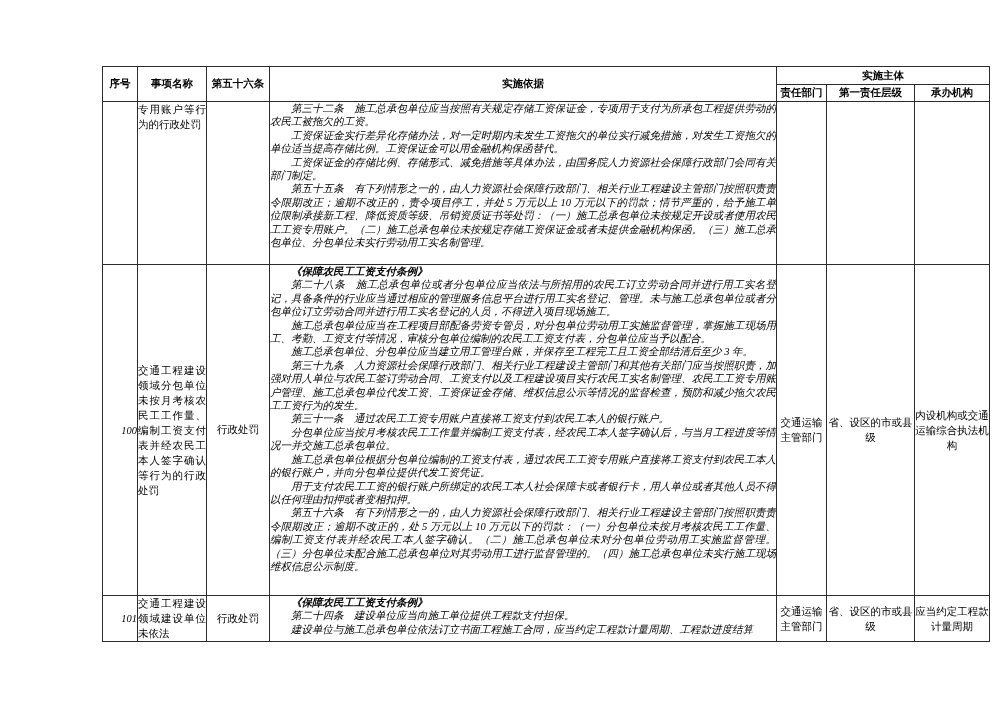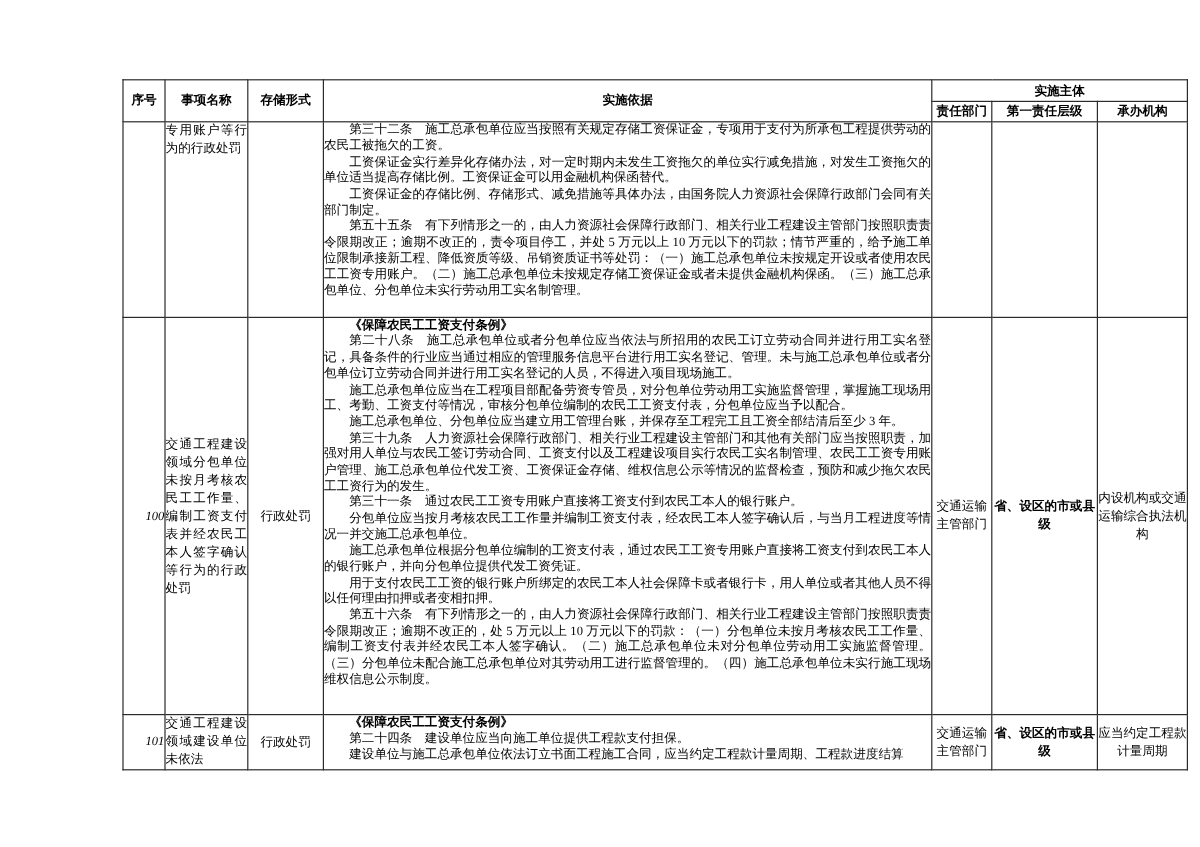--- a/index.html
+++ b/index.html
@@ -106,7 +106,7 @@
       <tr class="hrow1">
         <th rowspan="2">序号</th>
         <th rowspan="2">事项名称</th>
-        <th rowspan="2">存储形式</th>
+        <th rowspan="2">第五十六条</th>
         <th rowspan="2">实施依据</th>
         <th colspan="3">实施主体</th>
       </tr>

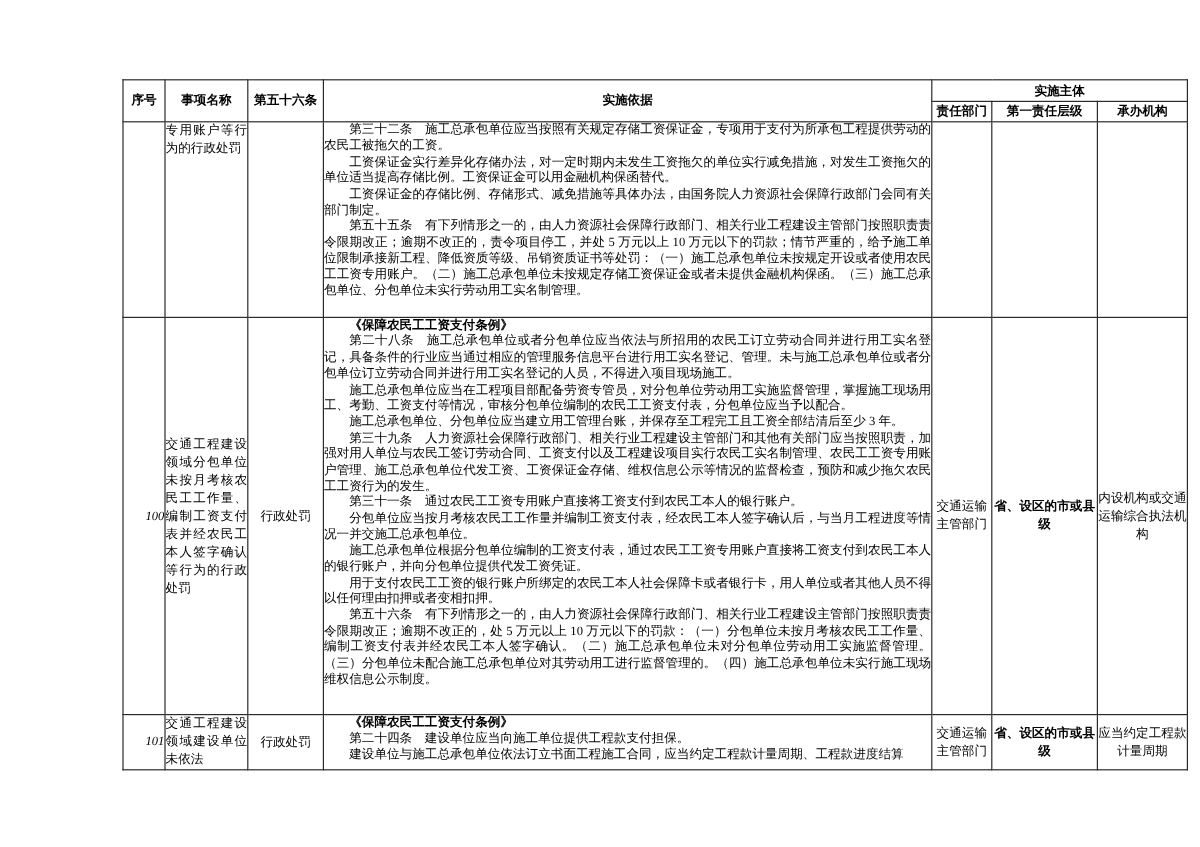--- a/index.html
+++ b/index.html
@@ -76,6 +76,7 @@
   td.cell-basis p {
     margin: 0;
     text-indent: 2em;
+    font-style: italic;
   }
   td.cell-basis p.law-title { font-weight: bold; }
   td.cell-dept, td.cell-level, td.cell-agency {

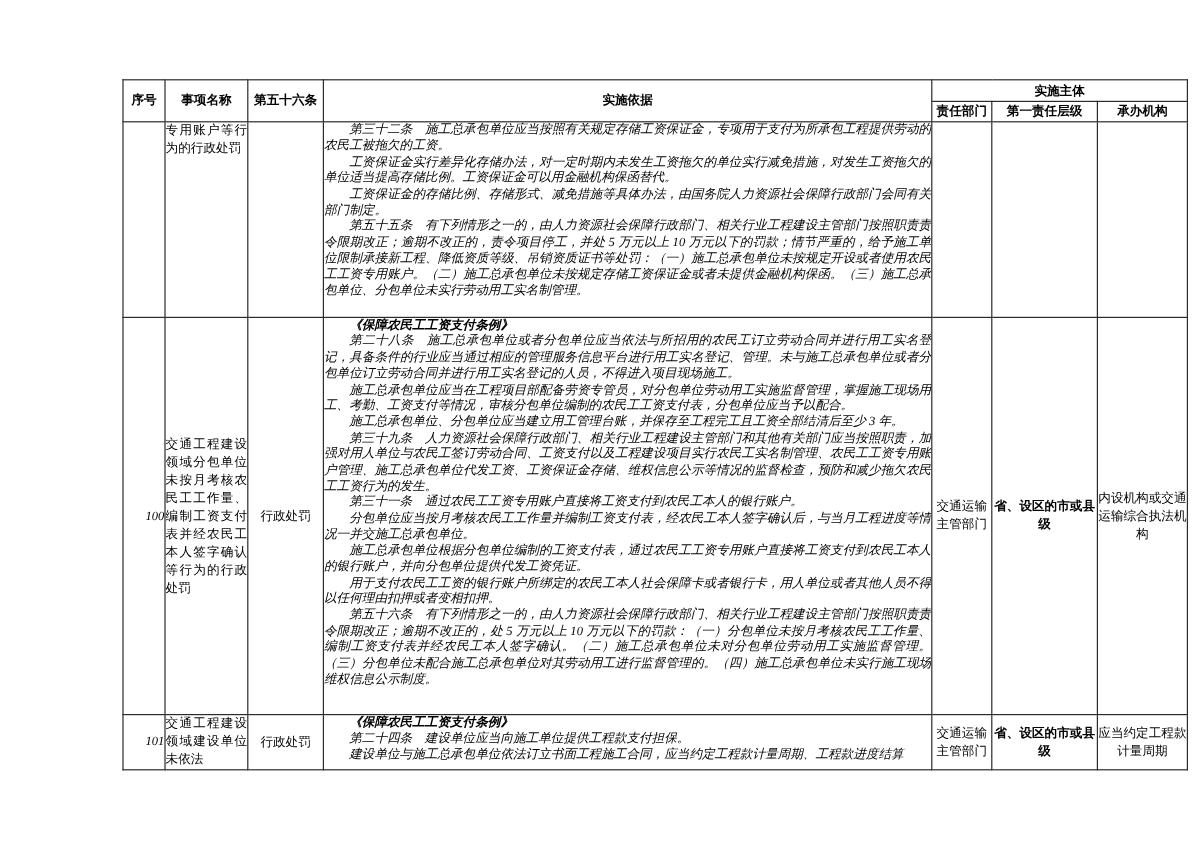--- a/index.html
+++ b/index.html
@@ -86,7 +86,7 @@
     word-break: break-all;
   }
   td.cell-dept  { padding: 0 4px; }
-  td.cell-level { padding: 0 3px; font-weight: bold; }
+  td.cell-level { padding: 0 3px; }
   td.cell-agency{ padding: 0 14px; }
 </style>
 </head>

